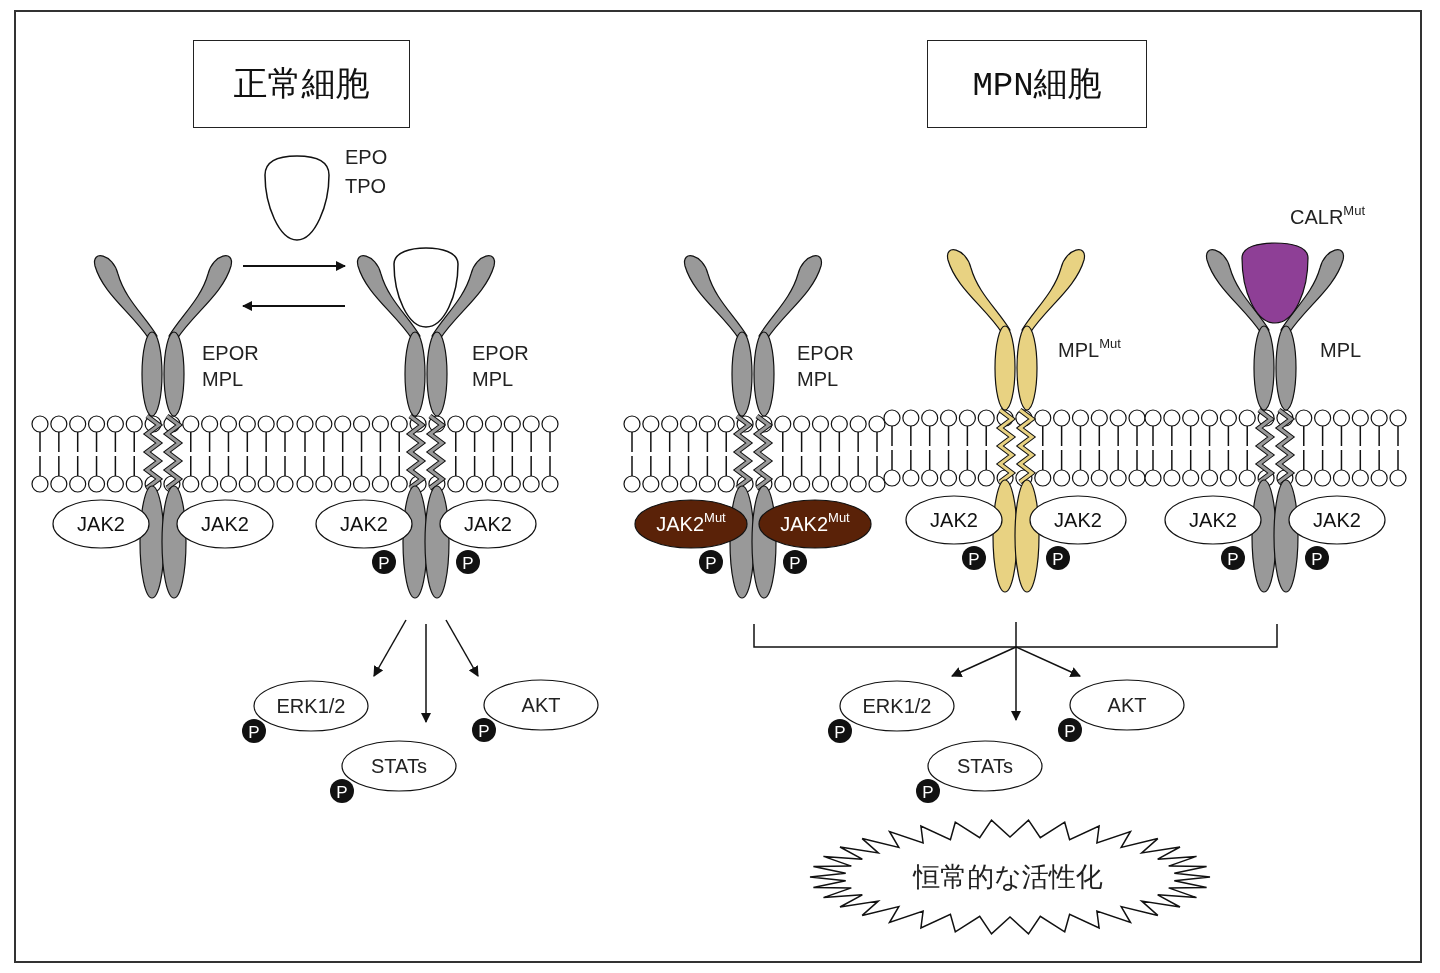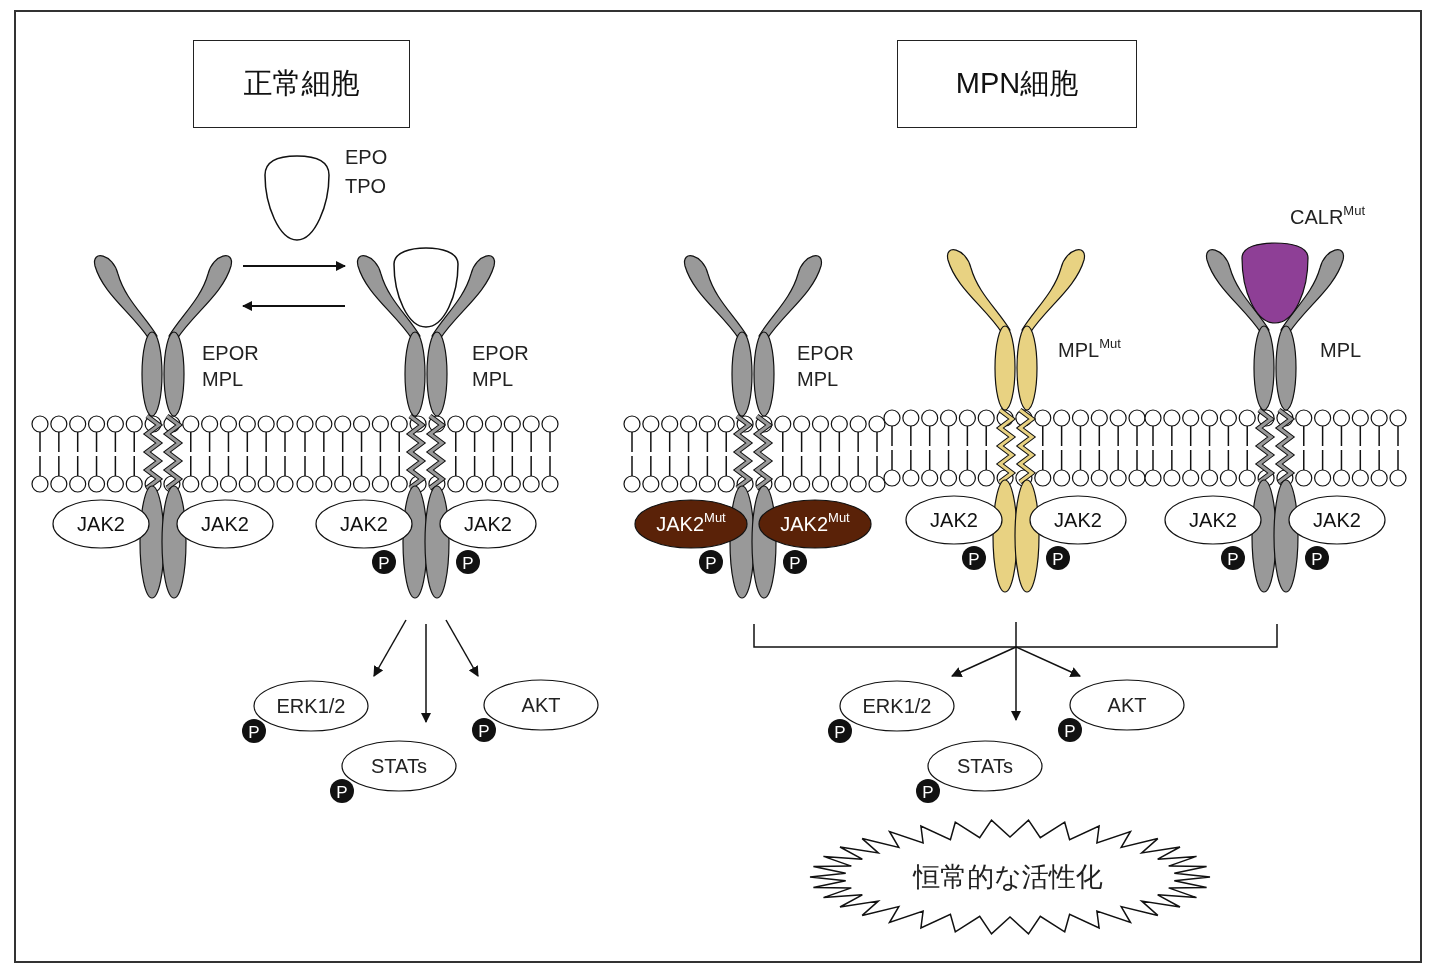--- a/index.html
+++ b/index.html
@@ -7,7 +7,7 @@
   #frame { position: absolute; left: 14px; top: 10px; width: 1408px; height: 953px; border: 2px solid #333; box-sizing: border-box; }
   svg#diagram { position: absolute; left: 0; top: 0; }
   .lbl { font-family: "Liberation Sans", "DejaVu Sans", sans-serif; fill: #222; }
-  .title-box { position: absolute; border: 1.5px solid #222; box-sizing: border-box; display: flex; align-items: center; justify-content: center; font-family: Liberation Sans, sans-serif; font-size: 29px; color: #111; background: #fff; }
+  .title-box { position: absolute; border: 1.5px solid #222; box-sizing: border-box; display: flex; align-items: center; justify-content: center; font-family: Liberation Mono, monospace; font-size: 34px; color: #111; background: #fff; }
 </style>
 </head>
 <body>

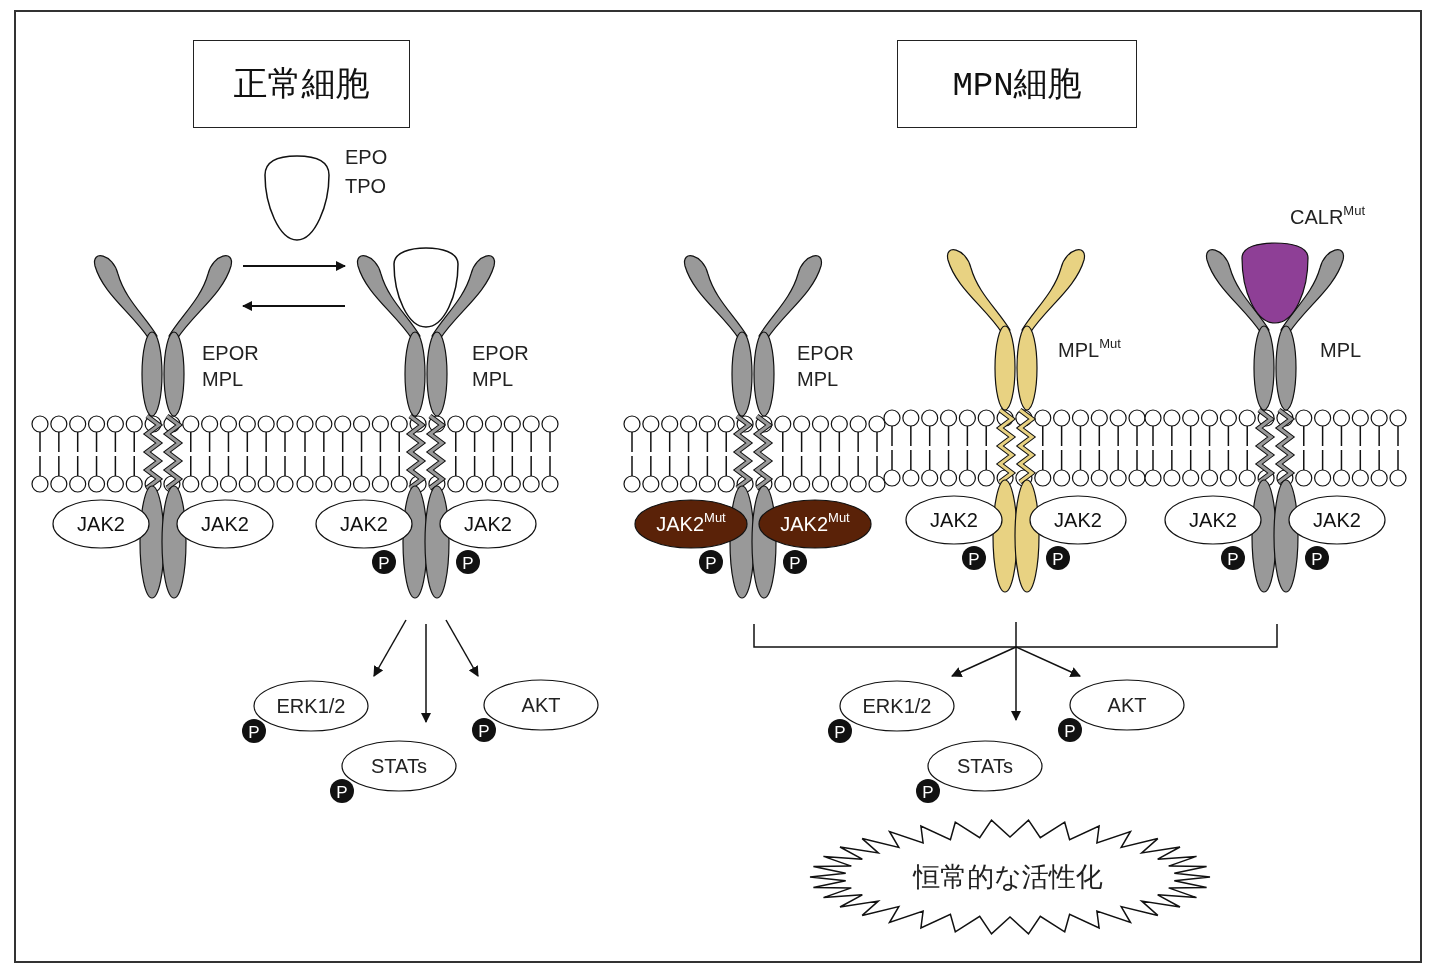--- a/index.html
+++ b/index.html
@@ -15,7 +15,7 @@
 <div id="frame"></div>
 
 <div class="title-box" style="left:193px; top:40px; width:217px; height:88px;">正常細胞</div>
-<div class="title-box" style="left:897px; top:40px; width:240px; height:88px;">MPN細胞</div>
+<div class="title-box" style="left:927px; top:40px; width:220px; height:88px;">MPN細胞</div>
 
 <svg id="diagram" width="1440" height="973" viewBox="0 0 1440 973" xmlns="http://www.w3.org/2000/svg">
   <defs>

